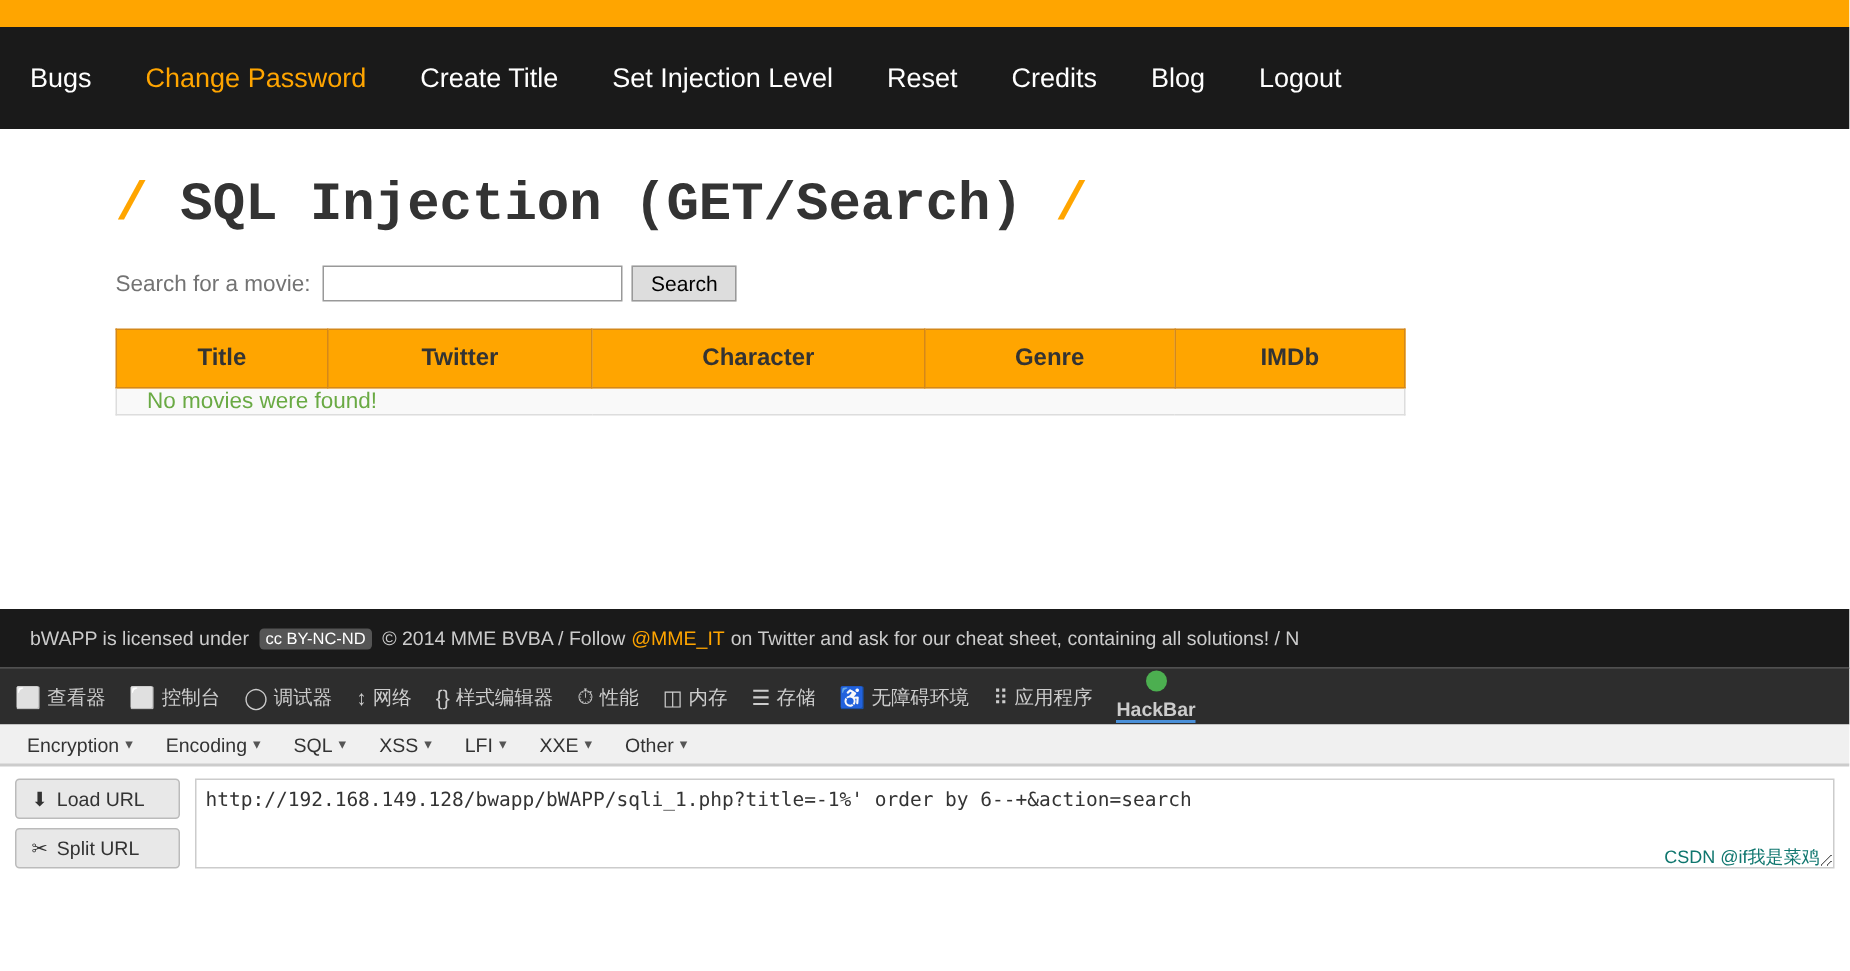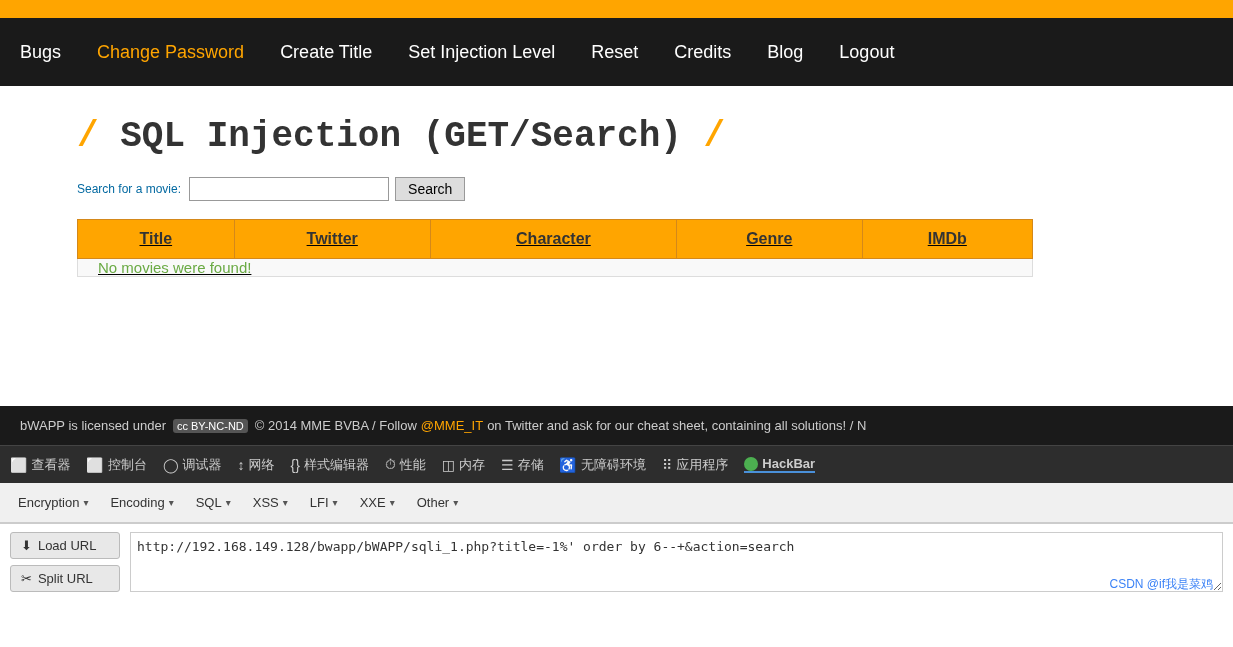--- a/index.html
+++ b/index.html
@@ -59,8 +59,8 @@
     }
     .search-form label {
       margin-right: 8px;
-      font-size: 12px;
-      color: #0369a1;
+      font-size: 15px;
+      color: #737373;
     }
     .search-form input[type="text"] {
       border: 1px solid #999;

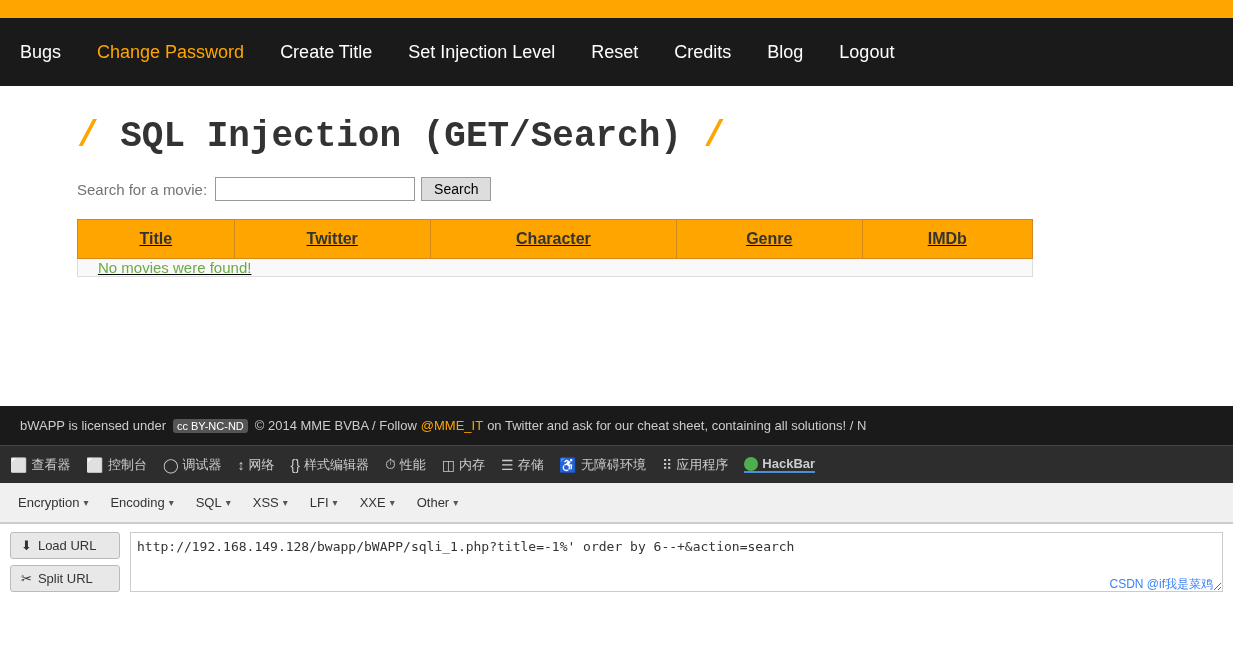--- a/index.html
+++ b/index.html
@@ -79,10 +79,9 @@
 
     
     .results-table {
-      width: 956px;
+      width: 860px;
       border-collapse: collapse;
       margin-bottom: 0;
-      text-decoration: underline;
     }
     .results-table th {
       background: #FFA500;

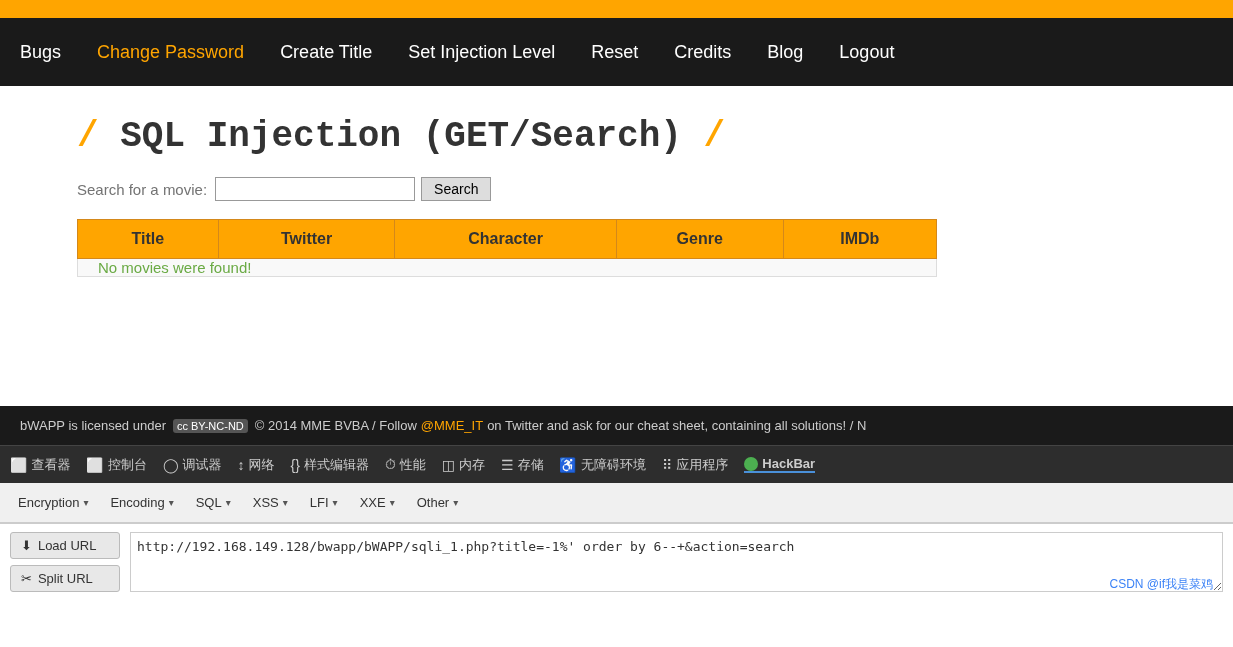--- a/index.html
+++ b/index.html
@@ -165,6 +165,7 @@
     .devtools-active {
       border-bottom: 2px solid #4a90d9;
       color: #4a90d9;
+      flex-direction: column;
     }
 
     

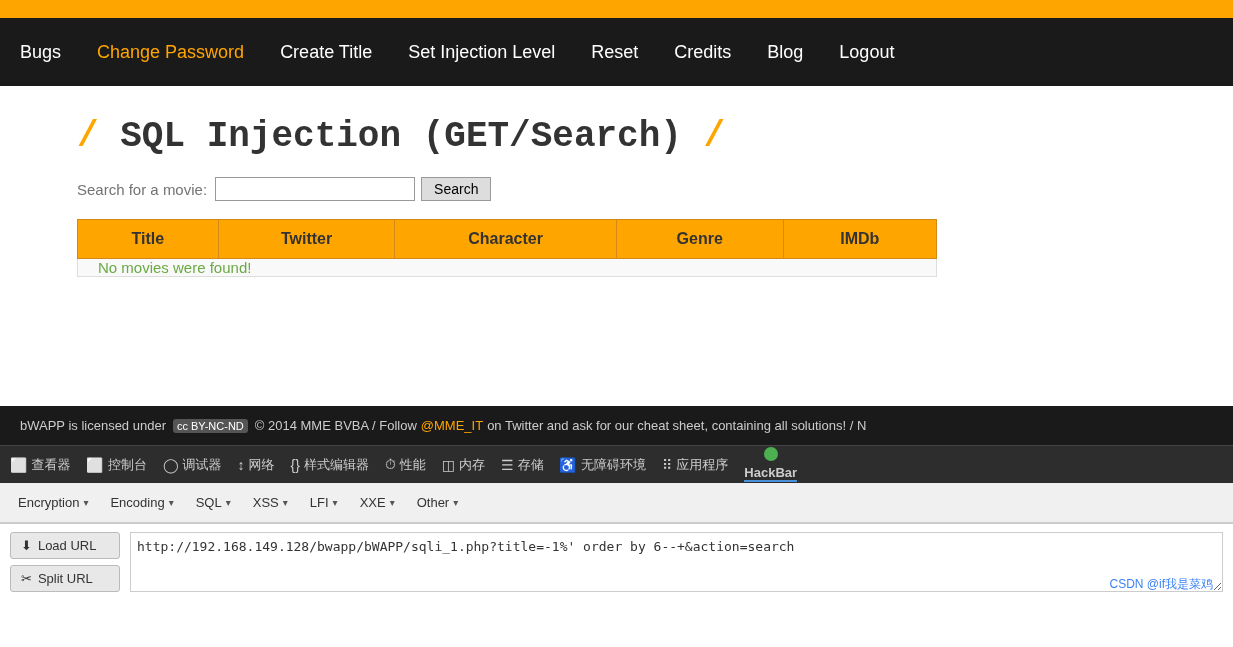--- a/index.html
+++ b/index.html
@@ -176,7 +176,7 @@
       align-items: center;
       padding: 4px 10px;
       gap: 6px;
-      height: 40px;
+      height: 27px;
     }
     .hackbar-toolbar .menu-btn {
       display: flex;

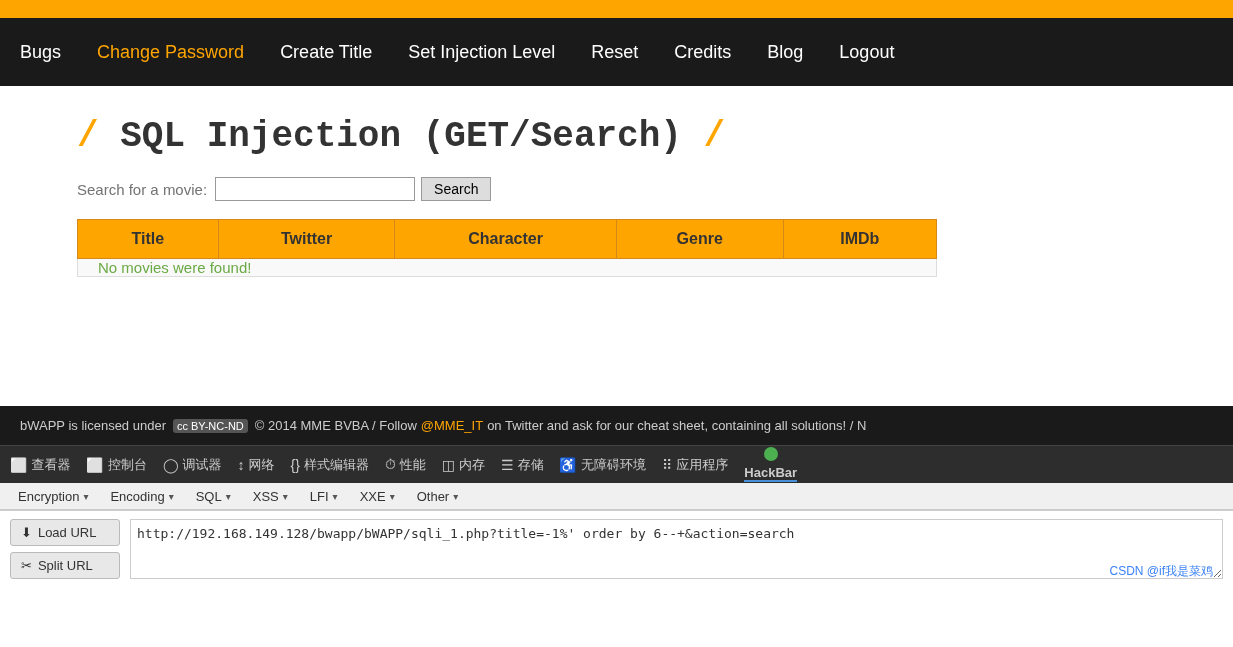--- a/index.html
+++ b/index.html
@@ -240,7 +240,7 @@
       position: absolute;
       right: 20px;
       bottom: 10px;
-      color: #3b82f6;
+      color: #0f766e;
       font-size: 12px;
     }
   </style>

